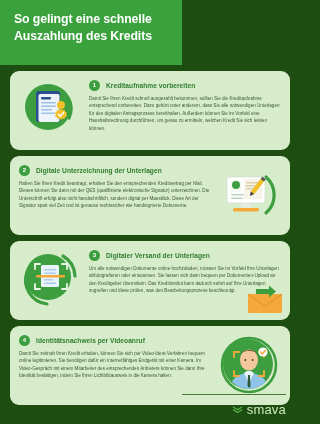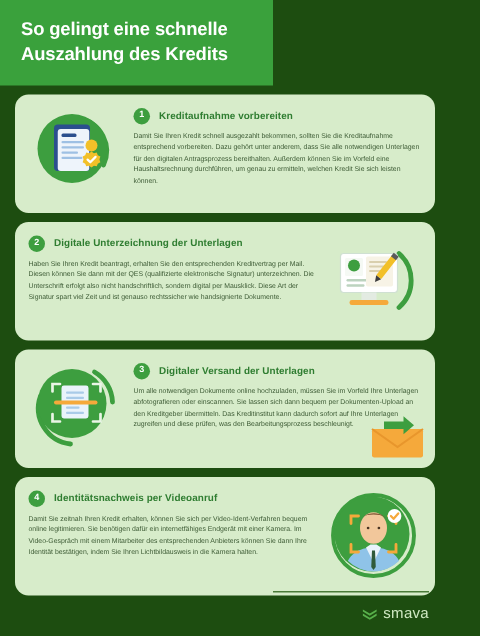--- a/index.html
+++ b/index.html
@@ -15,7 +15,7 @@
   .title-banner {
     background:#3aa13c;
     width:182px;
-    padding:11px 10px 12px 14px;
+    padding:11px 10px 20px 14px;
   }
   .title-banner h1 {
     color:#ffffff;

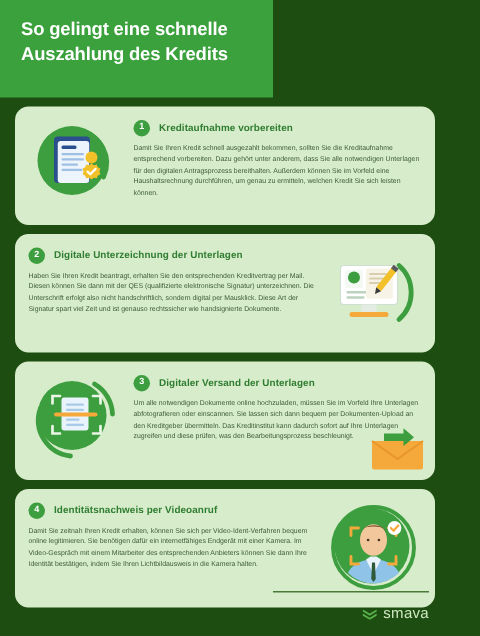--- a/index.html
+++ b/index.html
@@ -114,7 +114,7 @@
   .footer .logo-mark { width:11px; height:11px; display:block; }
   .footer .logo-text {
     color:#cfe8c2;
-    font-size:10px;
+    font-size:13px;
     letter-spacing:0.2px;
   }
   .footer-rule {

